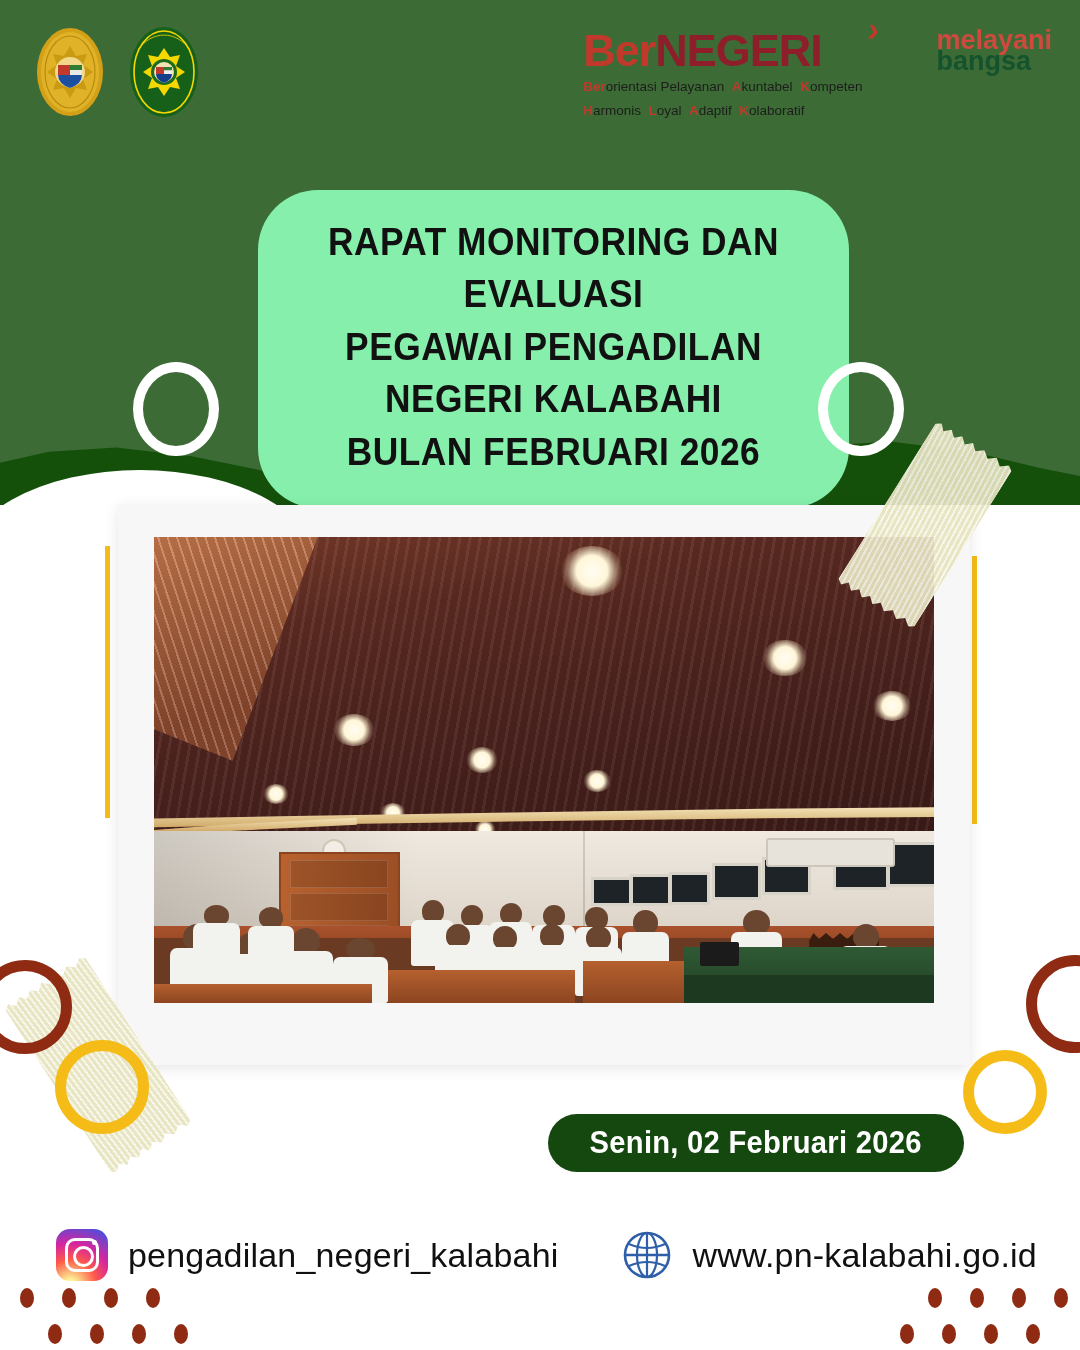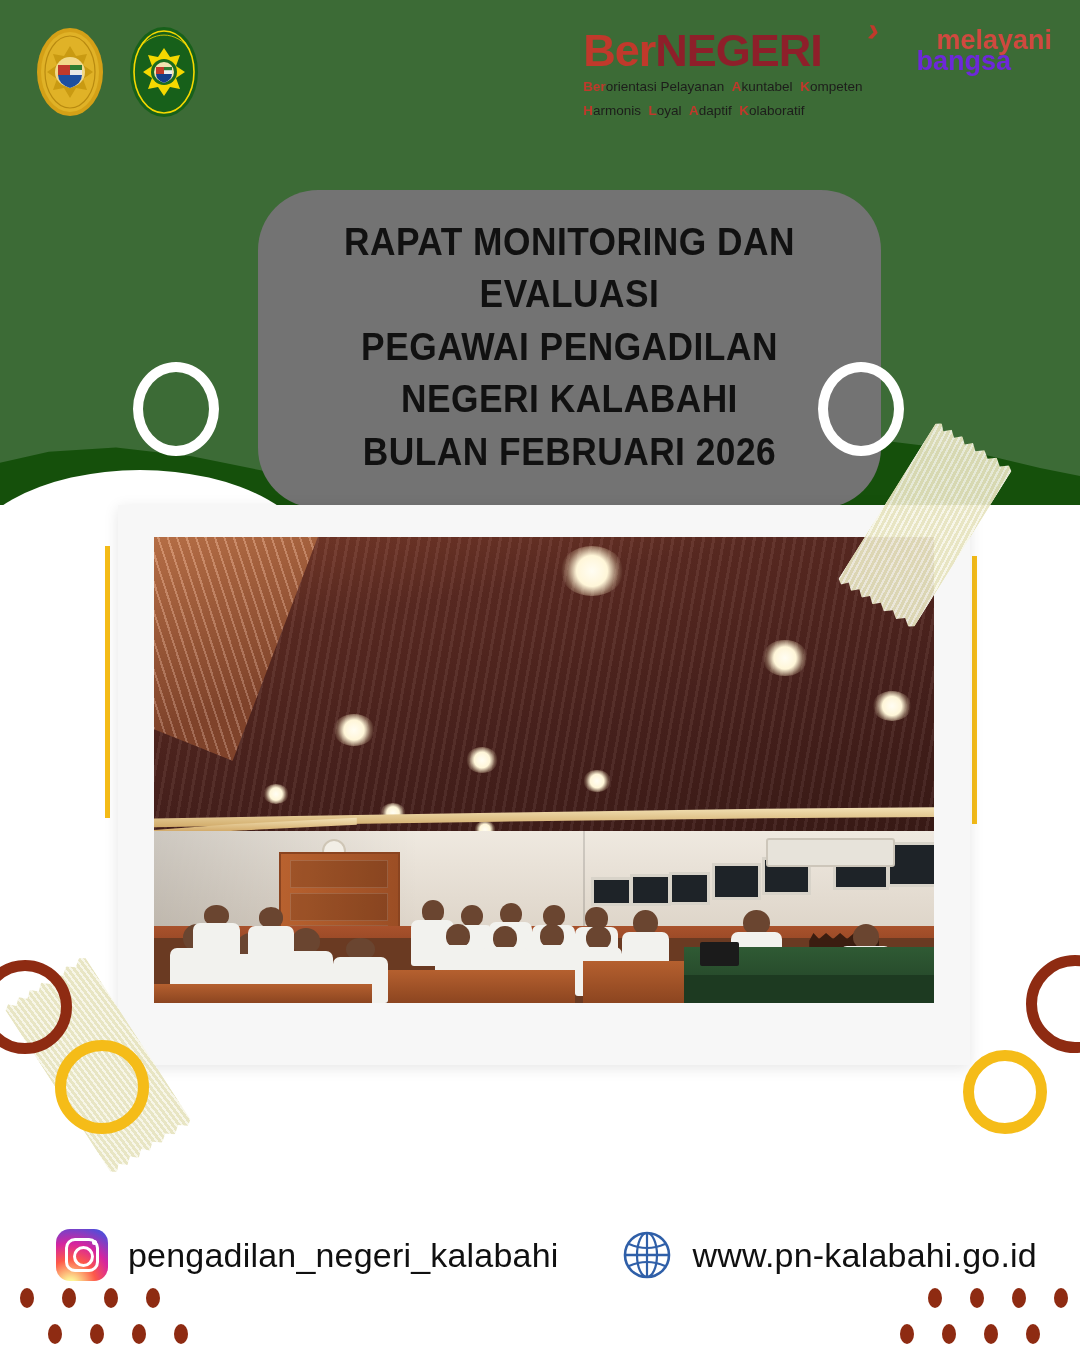--- a/index.html
+++ b/index.html
@@ -45,7 +45,7 @@
   .bangga-mark{width:46px;height:52px;flex:none;}
   .bangga-txt1{font-size:30px;font-weight:bold;color:#1d1d1b;}
   .bangga-txt2{font-size:27px;font-weight:bold;color:#d0493f;margin-left:52px;margin-top:-4px;}
-  .bangga-txt3{font-size:27px;font-weight:bold;color:#6d28d9;margin-left:32px;margin-top:-4px;}
+  .bangga-txt3{font-size:27px;font-weight:bold;color:#14532d;margin-left:52px;margin-top:-4px;}
 
   
   .title-pill{

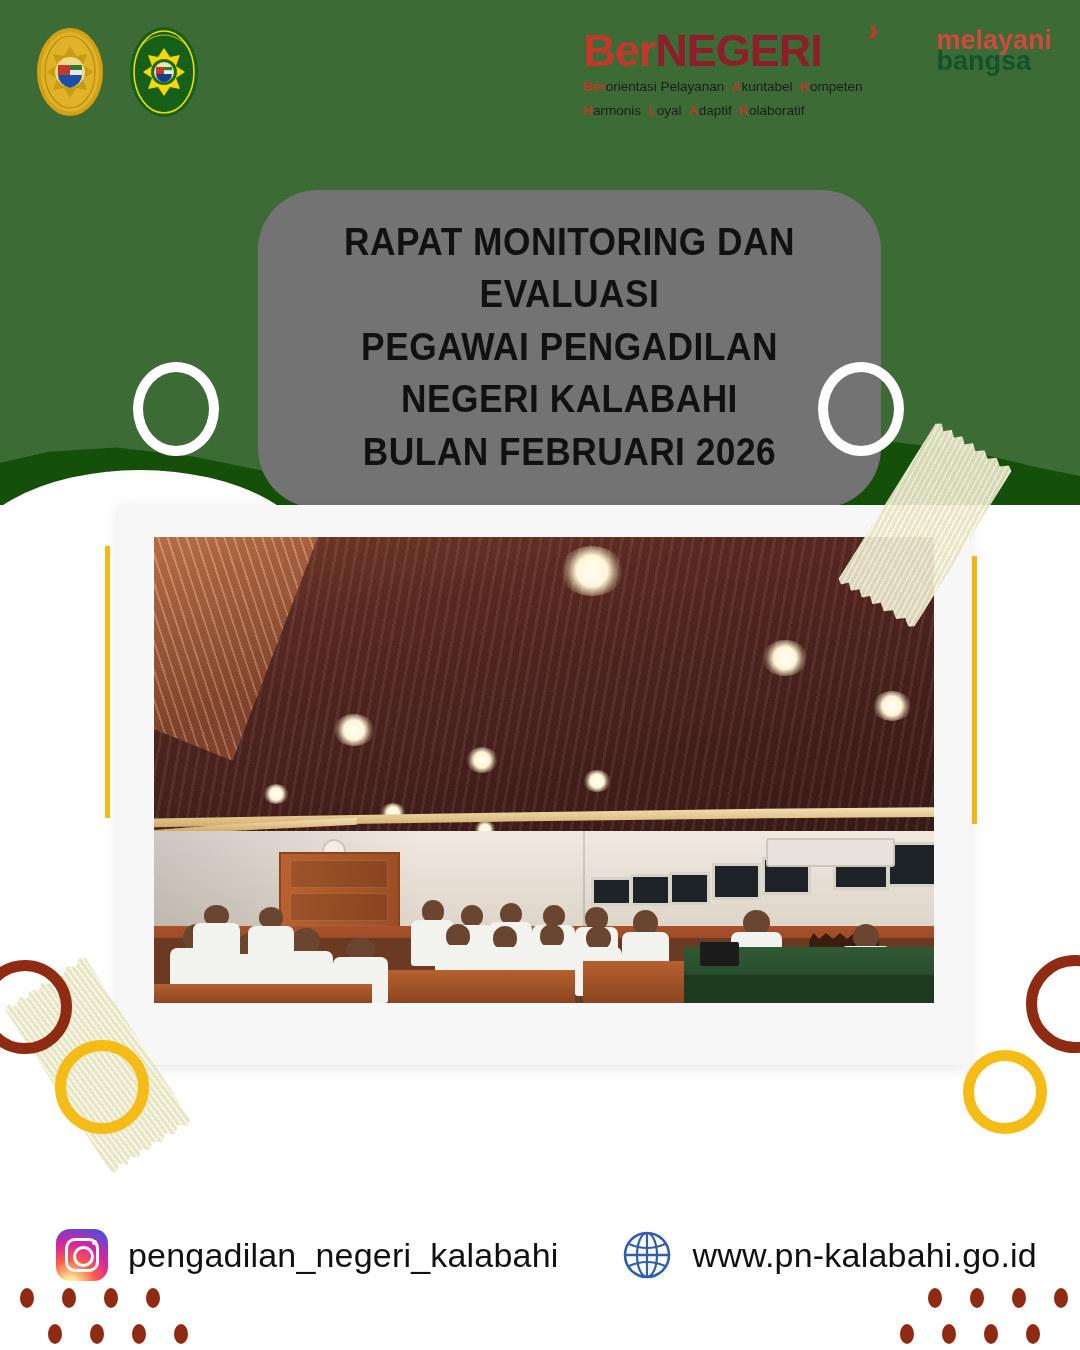--- a/index.html
+++ b/index.html
@@ -50,7 +50,7 @@
   
   .title-pill{
     position:absolute;left:258px;top:190px;width:575px;
-    background:#737373;border-radius:60px;padding:26px 24px 30px;
+    background:#86efac;border-radius:60px;padding:26px 8px 30px;
     text-align:center;
   }
   .title-line{

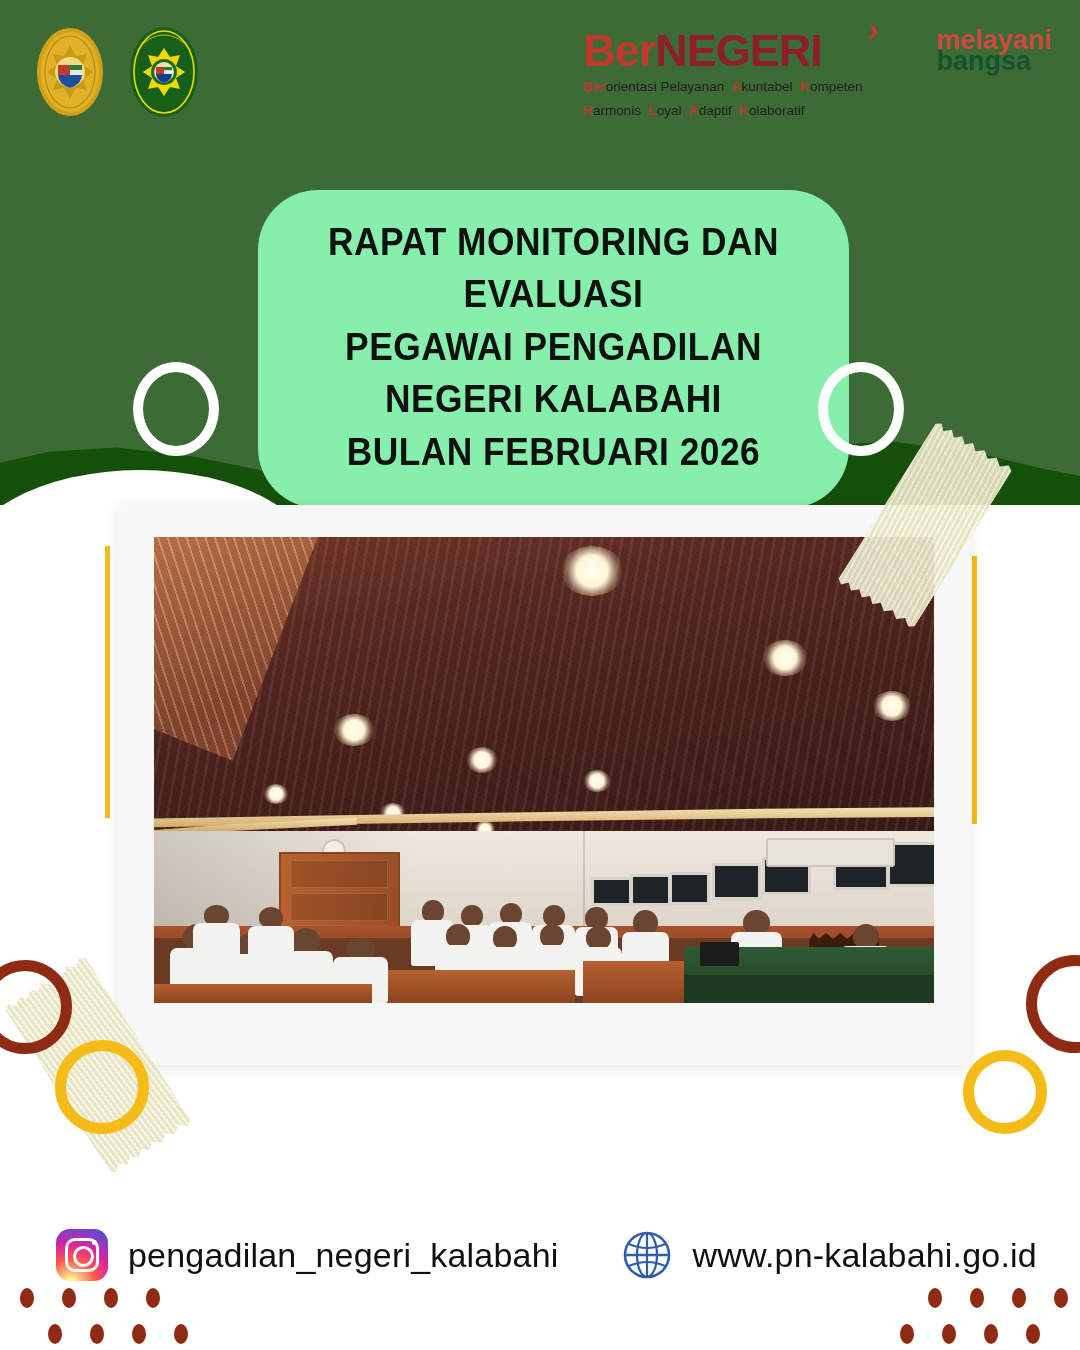--- a/index.html
+++ b/index.html
@@ -368,6 +368,9 @@
   <div class="ring ring-red-r"></div>
   <div class="ring ring-yellow-r"></div>
 
+  <div class="date-pill">
+    <span class="date-txt">Senin, 02 Februari 2026</span>
+  </div>
 
   <div class="footer">
     <div class="fitem ig">

